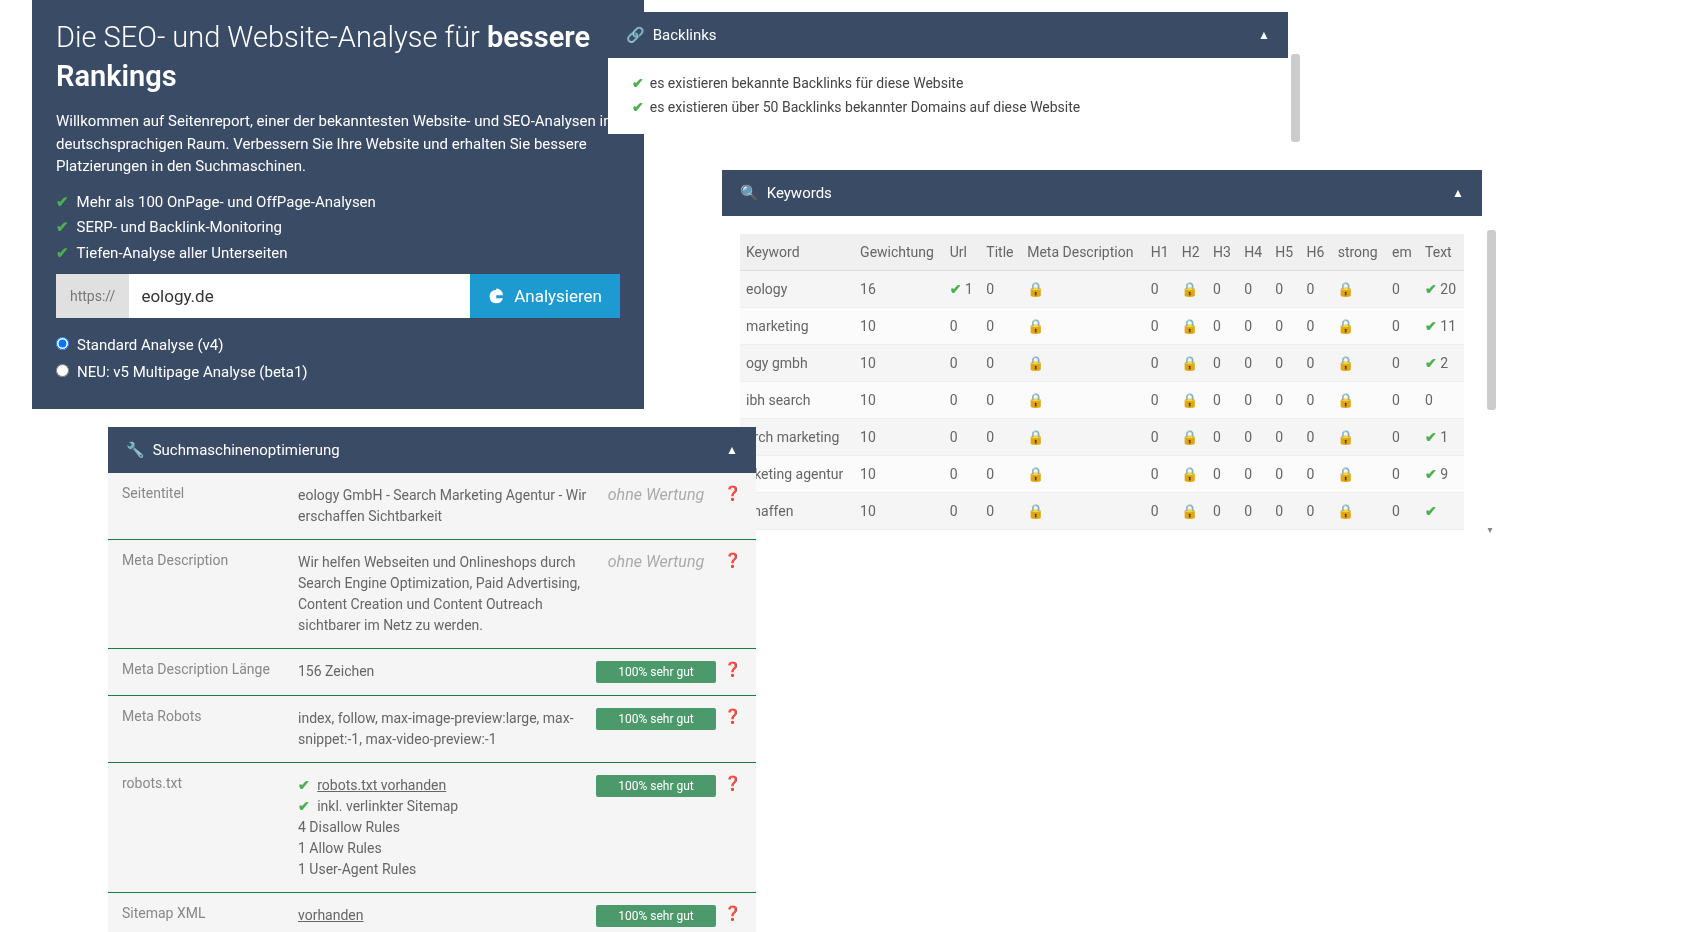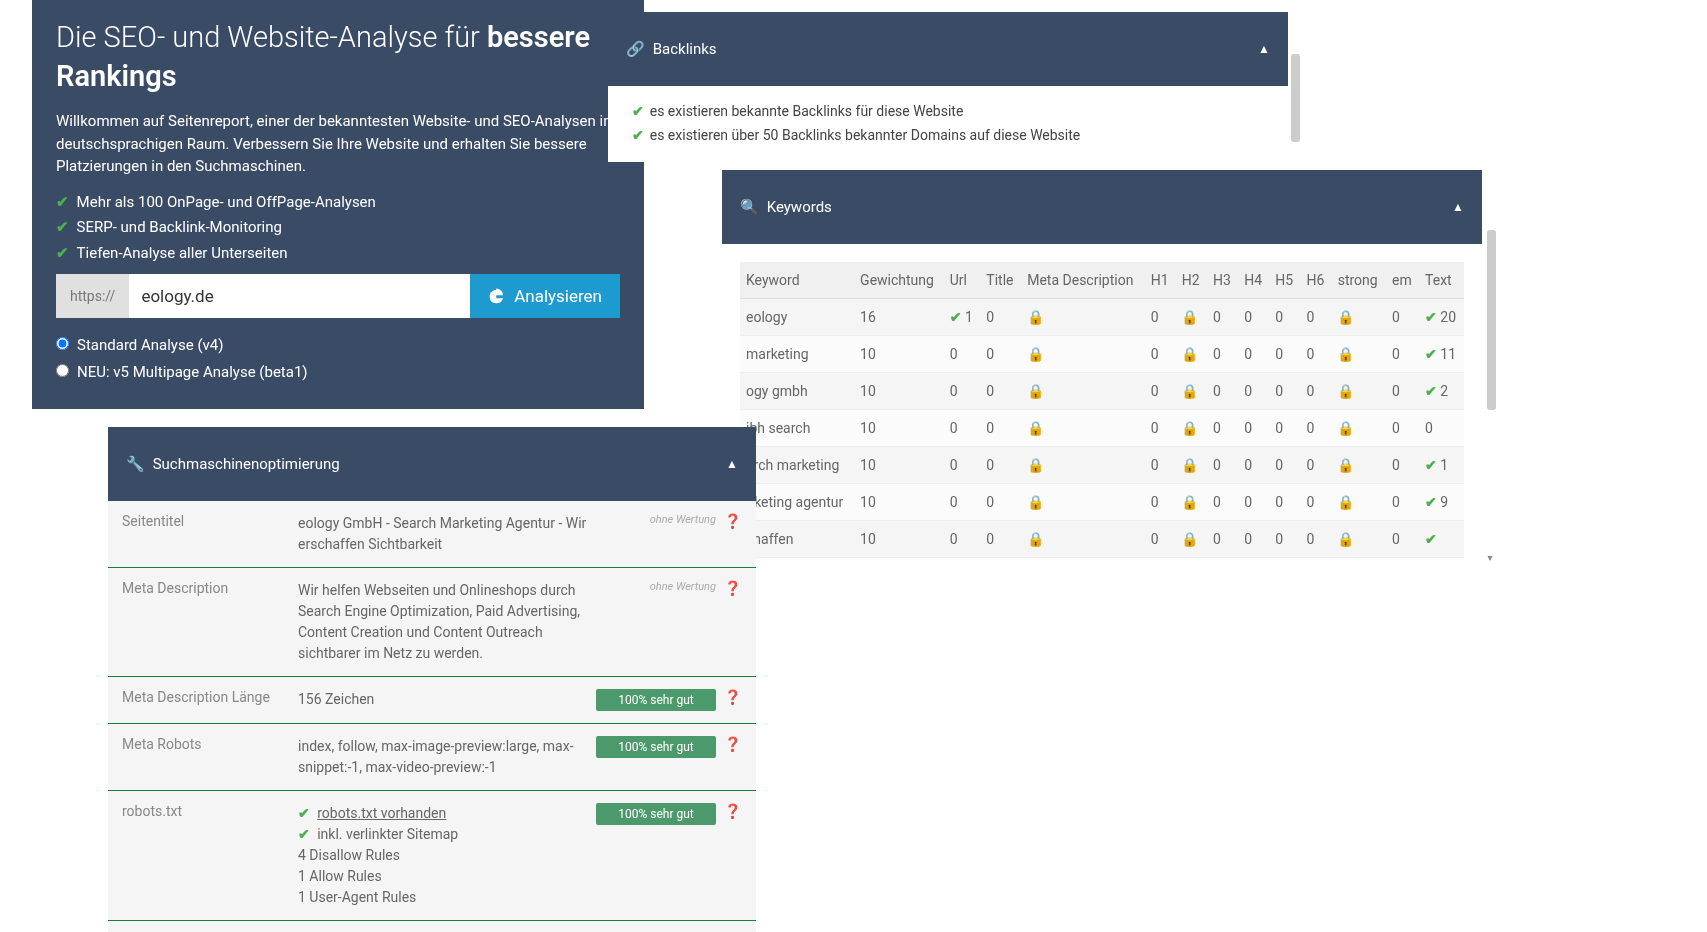--- a/index.html
+++ b/index.html
@@ -20,7 +20,7 @@
 .radios input{margin-right:8px}
 
 .panel-backlinks{position:absolute;left:608px;top:12px;width:680px}
-.panelhead{background:#3a4b66;color:#fff;padding:28px 18px;display:flex;align-items:center;justify-content:space-between;font-size:15px}
+.panelhead{background:#3a4b66;color:#fff;padding:14px 18px;display:flex;align-items:center;justify-content:space-between;font-size:15px}
 .panelhead .ico{margin-right:8px}
 .chev{font-size:12px}
 .bl-body{background:#fff;padding:14px 24px}

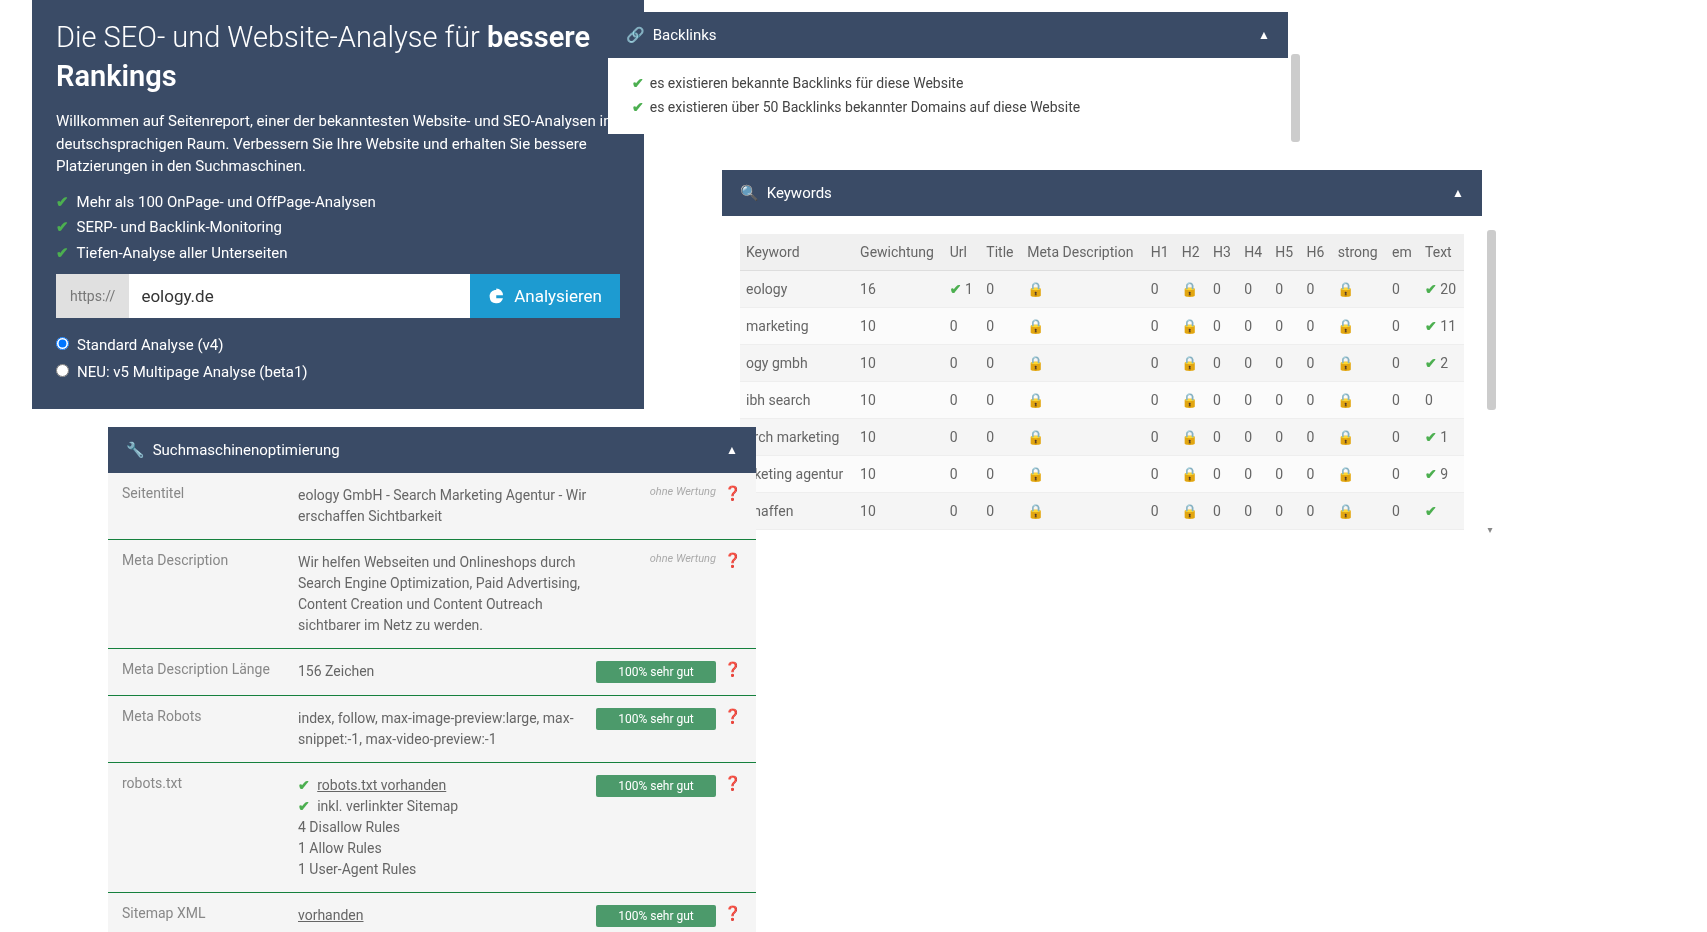--- a/index.html
+++ b/index.html
@@ -47,7 +47,7 @@
 .seo-row{display:flex;align-items:flex-start;padding:12px 14px;border-bottom:1px solid #15803d;font-size:14px;color:#666}
 .seo-row .lbl{width:176px;color:#888}
 .seo-row .val{flex:1;line-height:1.5}
-.seo-row .rating{font-style:italic;font-size:11px;color:#aaa;width:120px;text-align:right}
+.seo-row .rating{font-style:italic;font-size:16px;color:#aaa;width:120px;text-align:center}
 .seo-row .badge{background:#4c9a6b;color:#fff;font-size:12px;padding:4px 10px;border-radius:2px;width:120px;text-align:center}
 .seo-row .q{width:26px;text-align:right;color:#888;font-size:14px}
 .seo-row .val .chk2{color:#4caf50;font-weight:bold;margin-right:4px}

